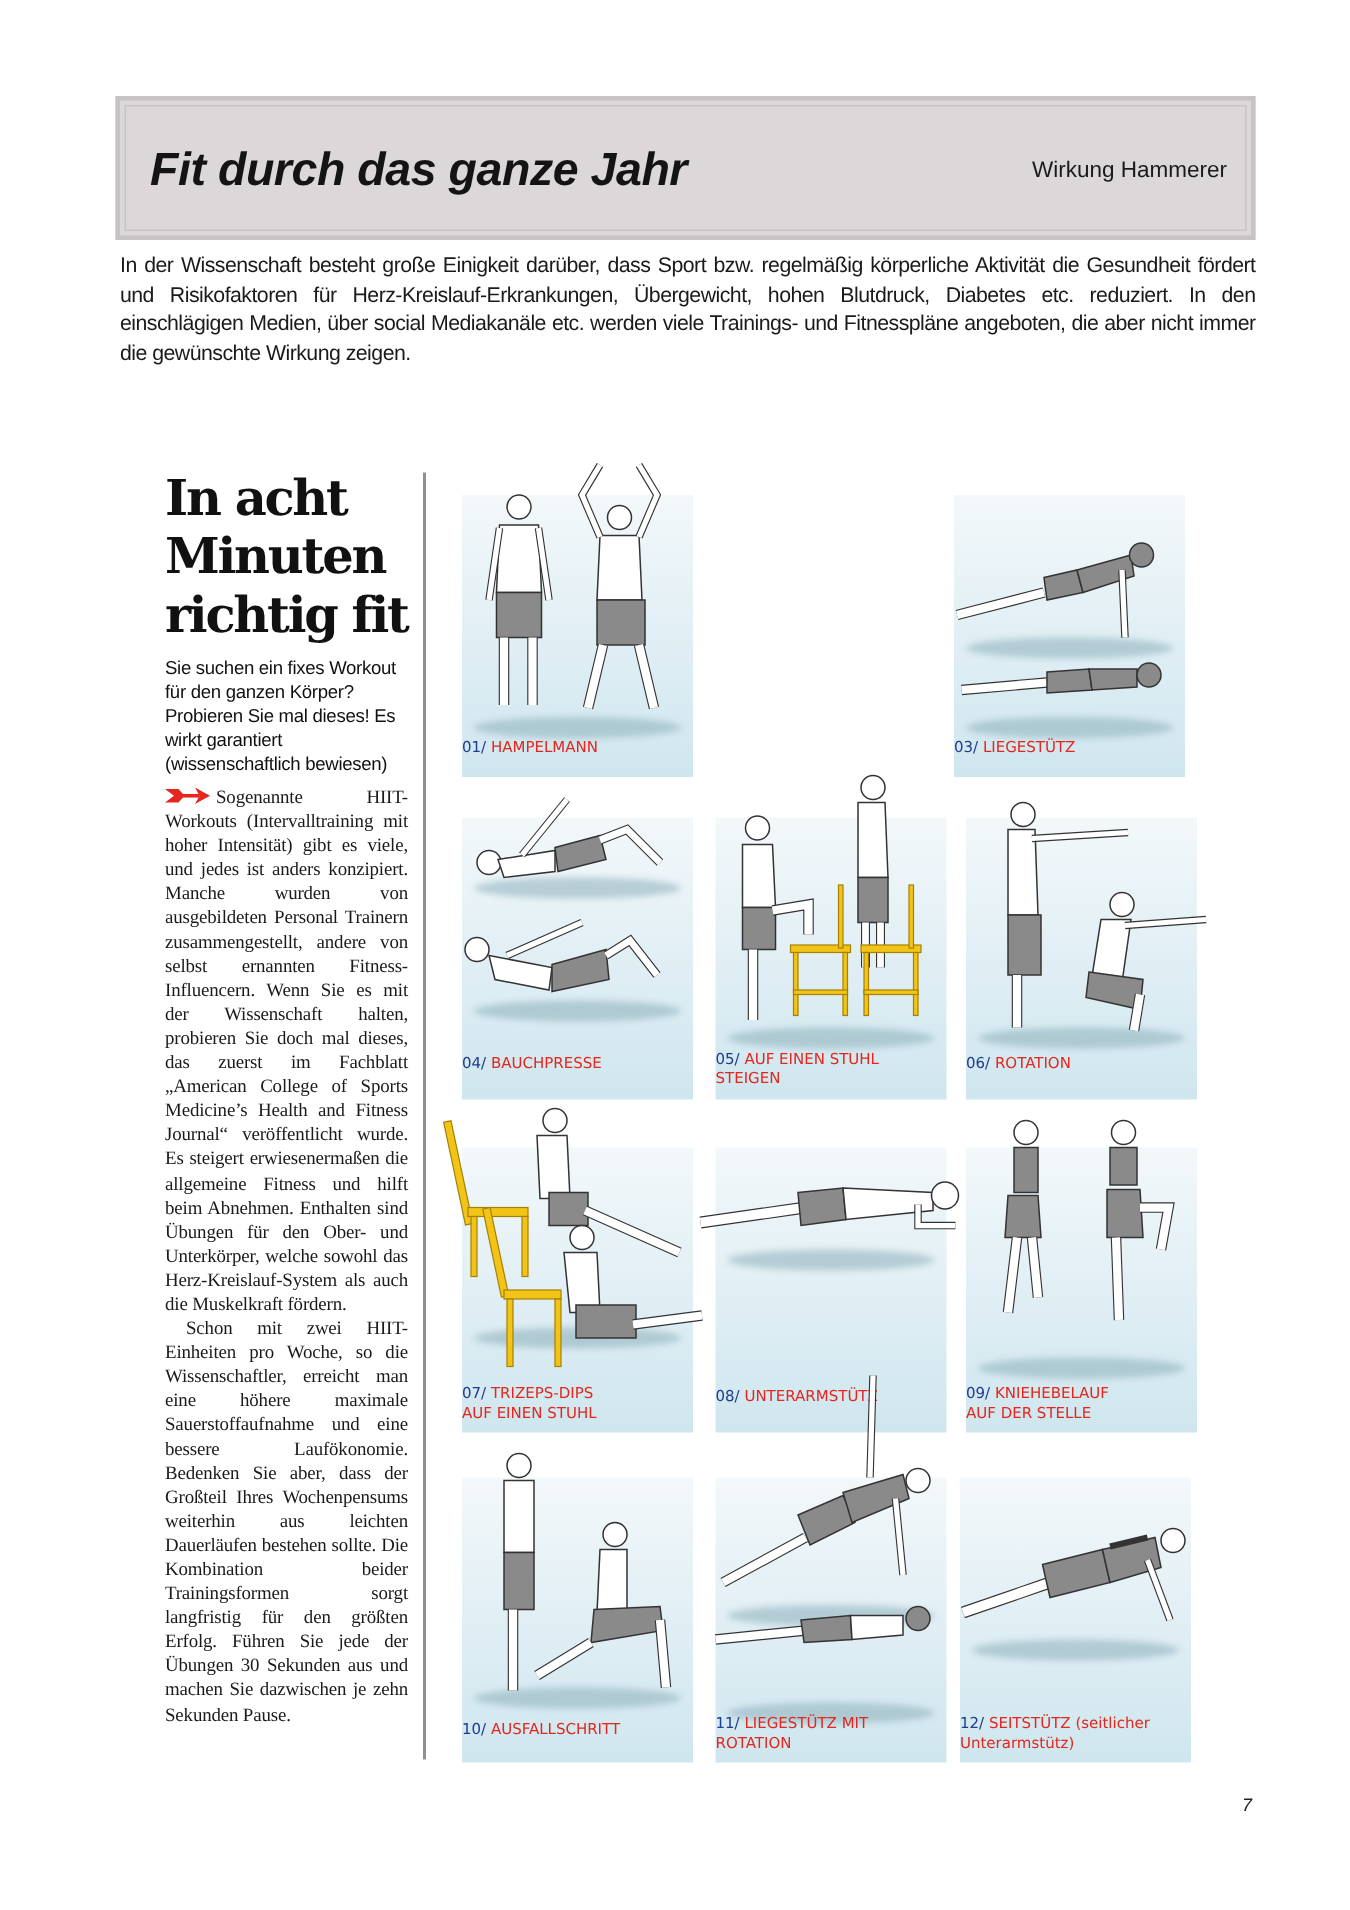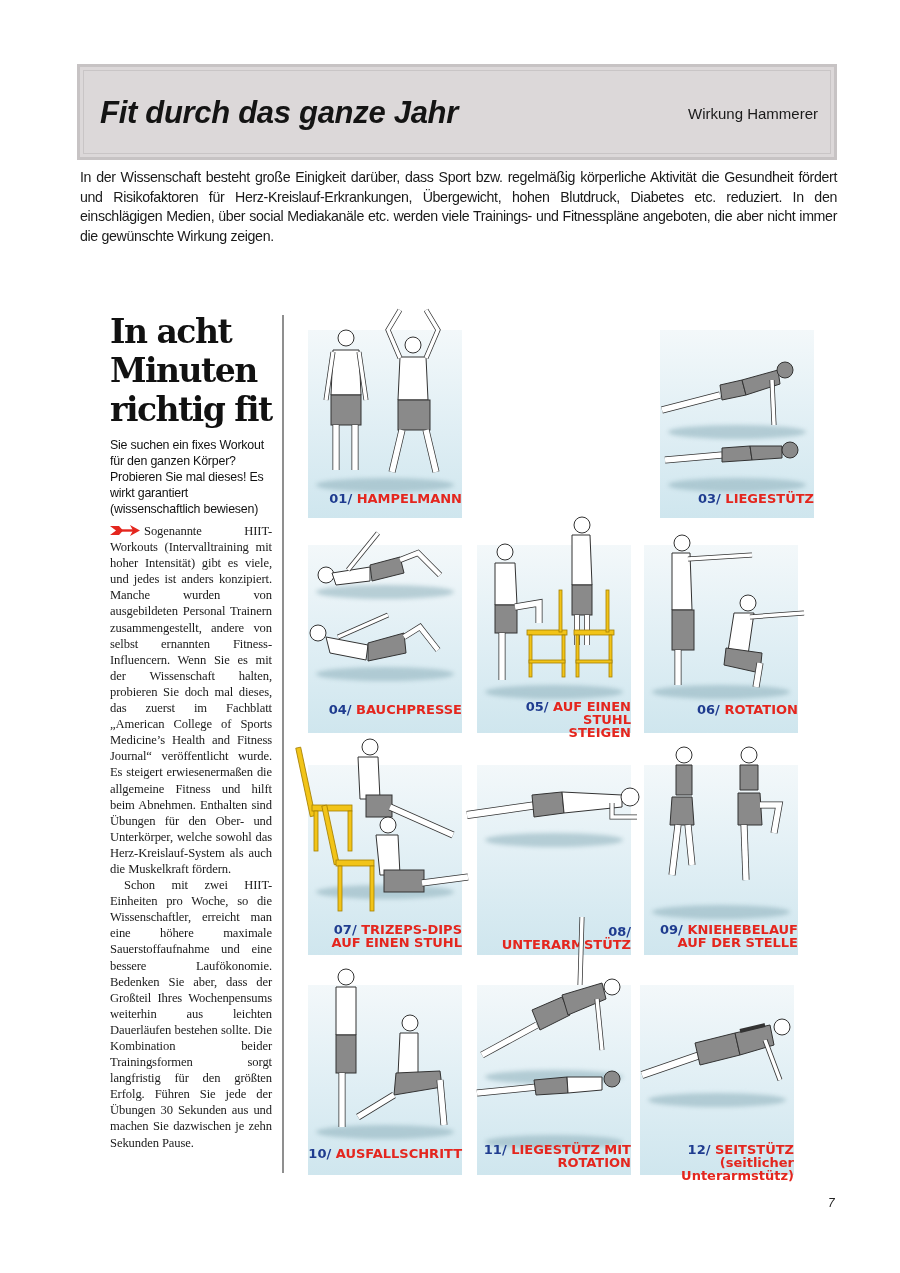--- a/index.html
+++ b/index.html
@@ -59,8 +59,8 @@
       background: rgba(140, 175, 185, 0.55); filter: blur(2px);
     }
     .panel .label {
-      position: absolute; left: 0; right: 0; text-align: right;
-      font-family: "DejaVu Sans", sans-serif; font-weight: bold; font-size: 13px;
+      position: absolute; left: 0; right: 0; text-align: left;
+      font-family: "DejaVu Sans", sans-serif; font-weight: normal; font-size: 10px;
       line-height: 13px; letter-spacing: 0px;
     }
     .label .num { color: #1f3c8f; }

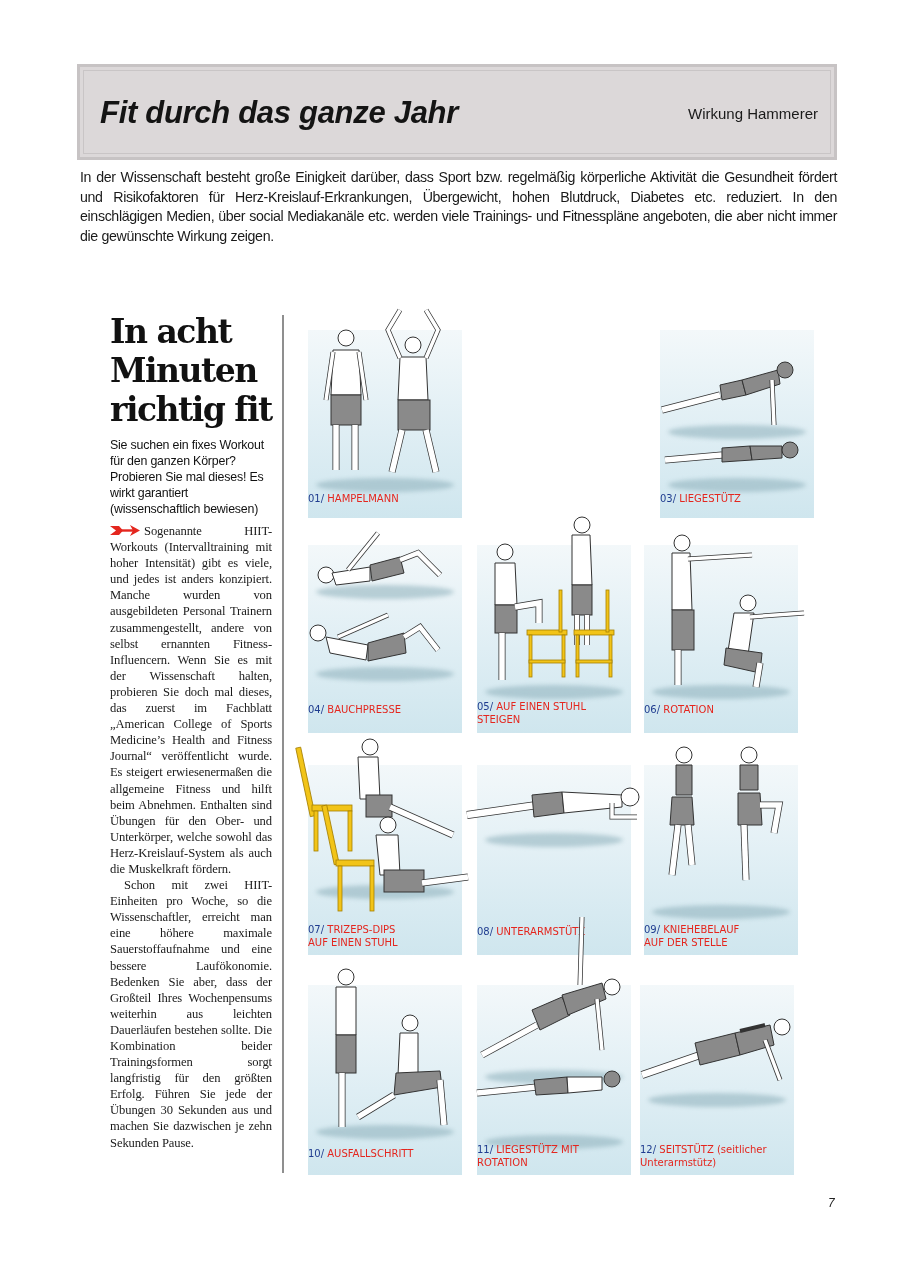--- a/index.html
+++ b/index.html
@@ -127,7 +127,7 @@
   </div>
 
 
-  <div class="panel" style="left:352px;top:30px;height:188px;padding-left:33px;">
+  <div class="panel" style="left:328px;top:30px;height:188px;padding-left:33px;">
     <div class="shadow" style="top:95px;"></div>
     <div class="shadow" style="top:148px;"></div>
     <svg class="art" style="left:0;top:-30px;" width="154" height="185" viewBox="0 0 154 185">

